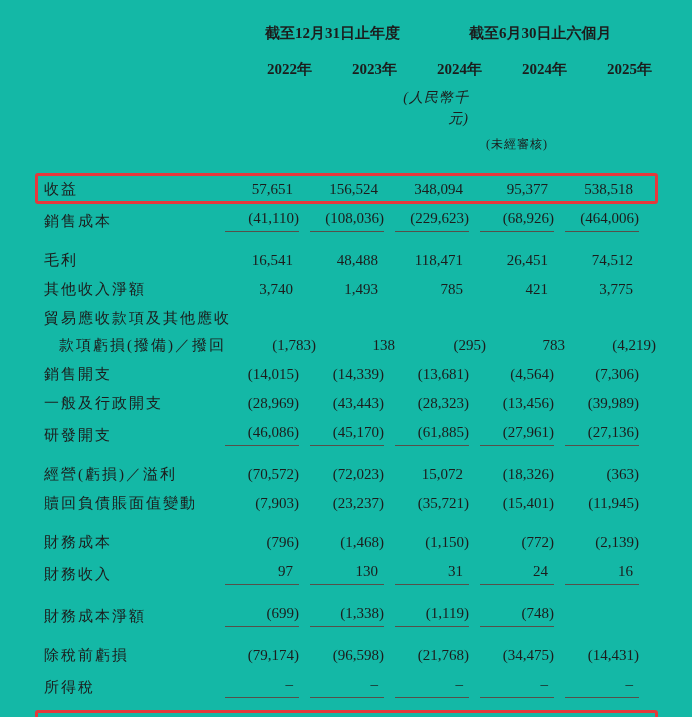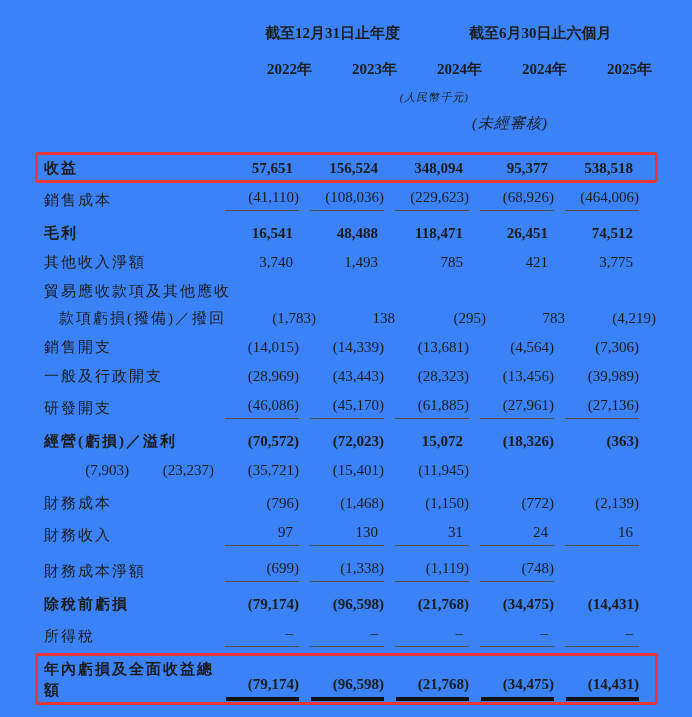--- a/index.html
+++ b/index.html
@@ -9,7 +9,7 @@
     overflow:hidden;
     box-sizing:border-box;
     padding-top:24px;
-    background:#3b82f6;
+    background:#14b8a6;
     font-family:"Liberation Serif","DejaVu Serif",serif;
     color:#1c1c1c;
     font-size:15px;

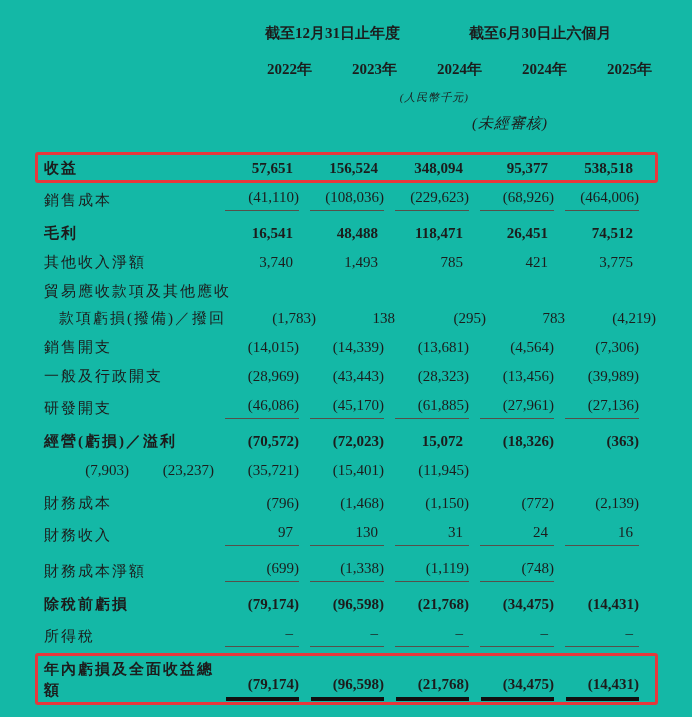--- a/index.html
+++ b/index.html
@@ -40,7 +40,7 @@
   .grp2{flex:0 0 170px;text-align:left;}
   .years{margin-top:16px;font-weight:700;line-height:19px;}
   .year .num{margin-right:-13px;}
-  .note1{margin-top:7px;font-style:italic;font-size:11px;line-height:17px;letter-spacing:1px;}
+  .note1{margin-top:7px;font-style:italic;font-size:14px;line-height:17px;letter-spacing:1px;}
   .note2{margin-top:5px;font-style:italic;font-size:15px;line-height:16px;letter-spacing:1px;}
   #table-body{display:flex;flex-direction:column;margin-top:24px;}
 </style>

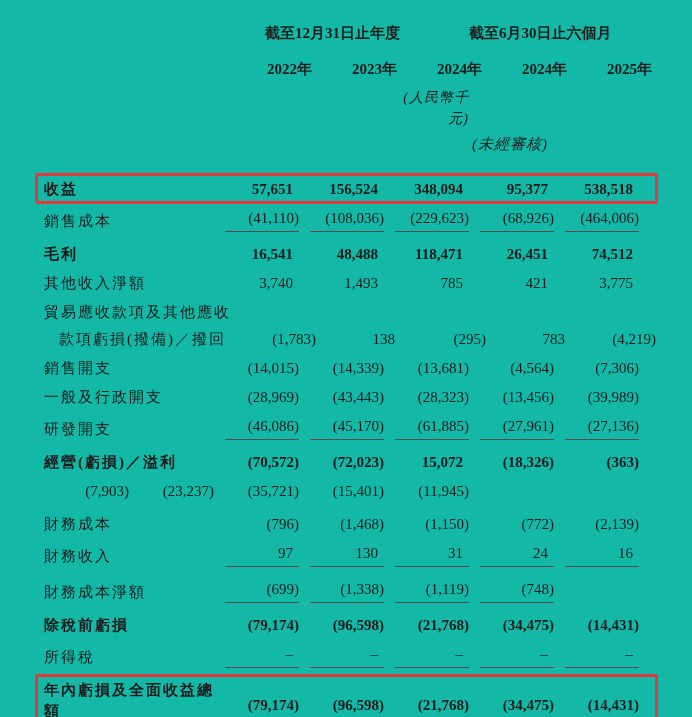--- a/index.html
+++ b/index.html
@@ -41,7 +41,7 @@
   .years{margin-top:16px;font-weight:700;line-height:19px;}
   .year .num{margin-right:-13px;}
   .note1{margin-top:7px;font-style:italic;font-size:14px;line-height:17px;letter-spacing:1px;}
-  .note2{margin-top:5px;font-style:italic;font-size:15px;line-height:16px;letter-spacing:1px;}
+  .note2{margin-top:5px;font-size:12px;line-height:16px;letter-spacing:1px;}
   #table-body{display:flex;flex-direction:column;margin-top:24px;}
 </style>
 </head>

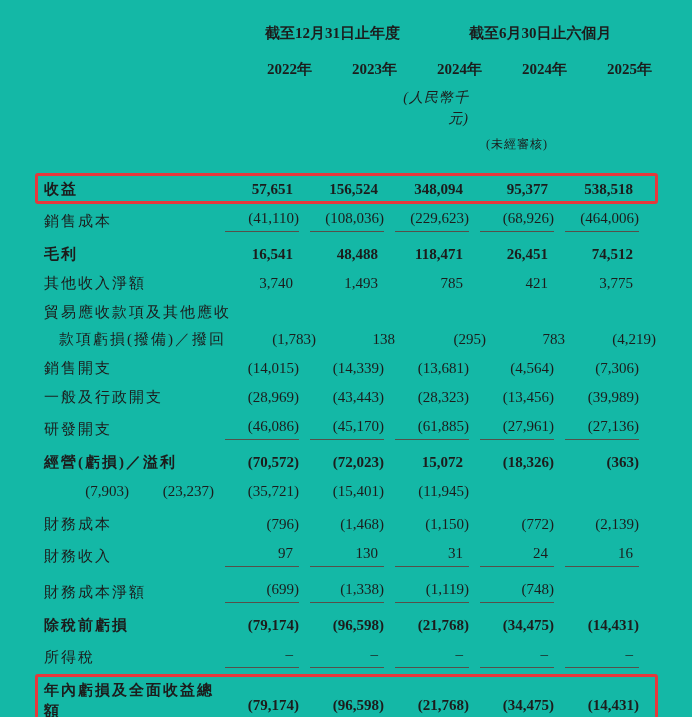--- a/index.html
+++ b/index.html
@@ -26,7 +26,7 @@
   .np{padding-right:6px;}
   .ul-thin{width:74px;border-bottom:1.5px solid #55504a;padding-bottom:2px;}
   .ul-thick{width:73px;border-bottom:4.5px solid #101010;padding-bottom:2px;}
-  .bold{font-weight:700;}
+  .bold{font-weight:400;}
   .row{margin-bottom:8px;}
   .row.gap{margin-top:4px;}
   .boxed{position:relative;}

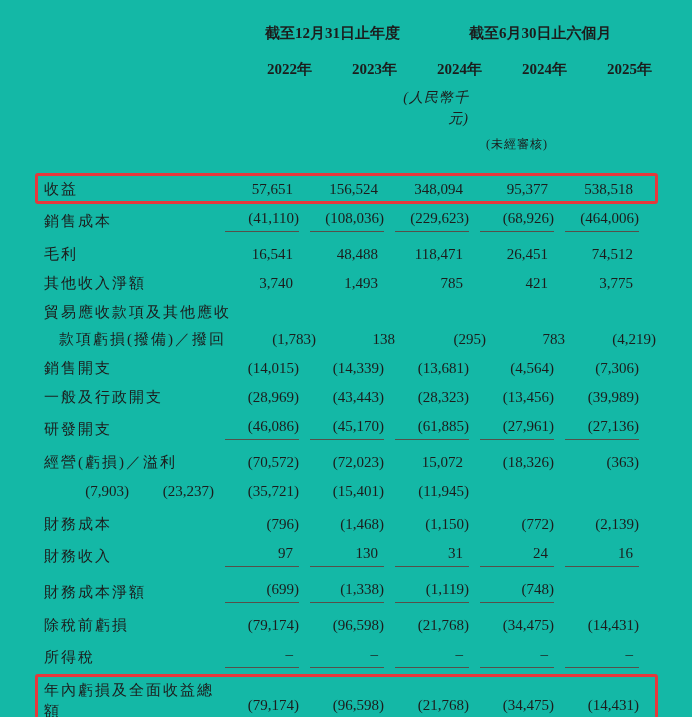--- a/index.html
+++ b/index.html
@@ -28,7 +28,7 @@
   .ul-thick{width:73px;border-bottom:4.5px solid #101010;padding-bottom:2px;}
   .bold{font-weight:400;}
   .row{margin-bottom:8px;}
-  .row.gap{margin-top:4px;}
+  .row.gap{margin-top:10px;}
   .boxed{position:relative;}
   .boxed::before{
     content:"";position:absolute;left:-9px;right:-10px;top:-6px;bottom:-4px;

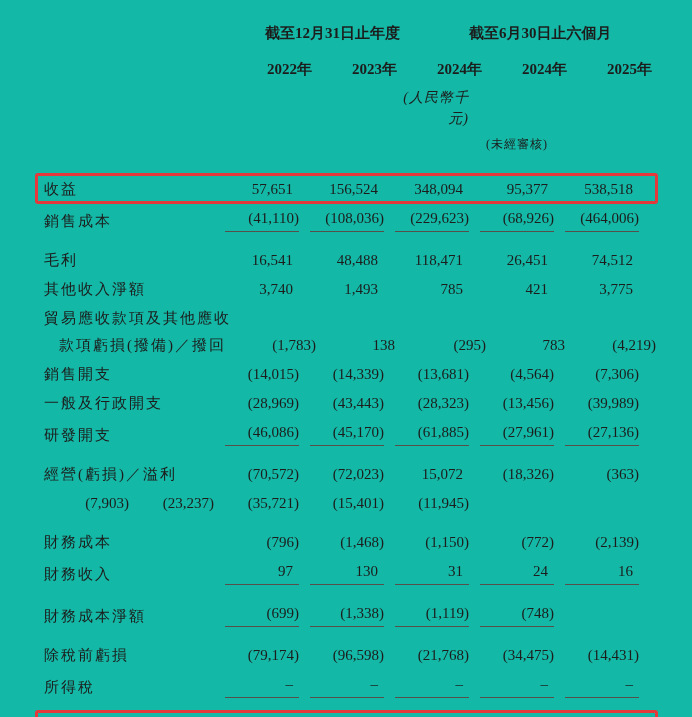--- a/index.html
+++ b/index.html
@@ -161,6 +161,7 @@
         <div class="cell"><span class="num">(363)</span></div>
       </div>
       <div class="row">
+        <div class="lbl">贖回負債賬面值變動</div>
         <div class="cell"><span class="num">(7,903)</span></div>
         <div class="cell"><span class="num">(23,237)</span></div>
         <div class="cell"><span class="num">(35,721)</span></div>

